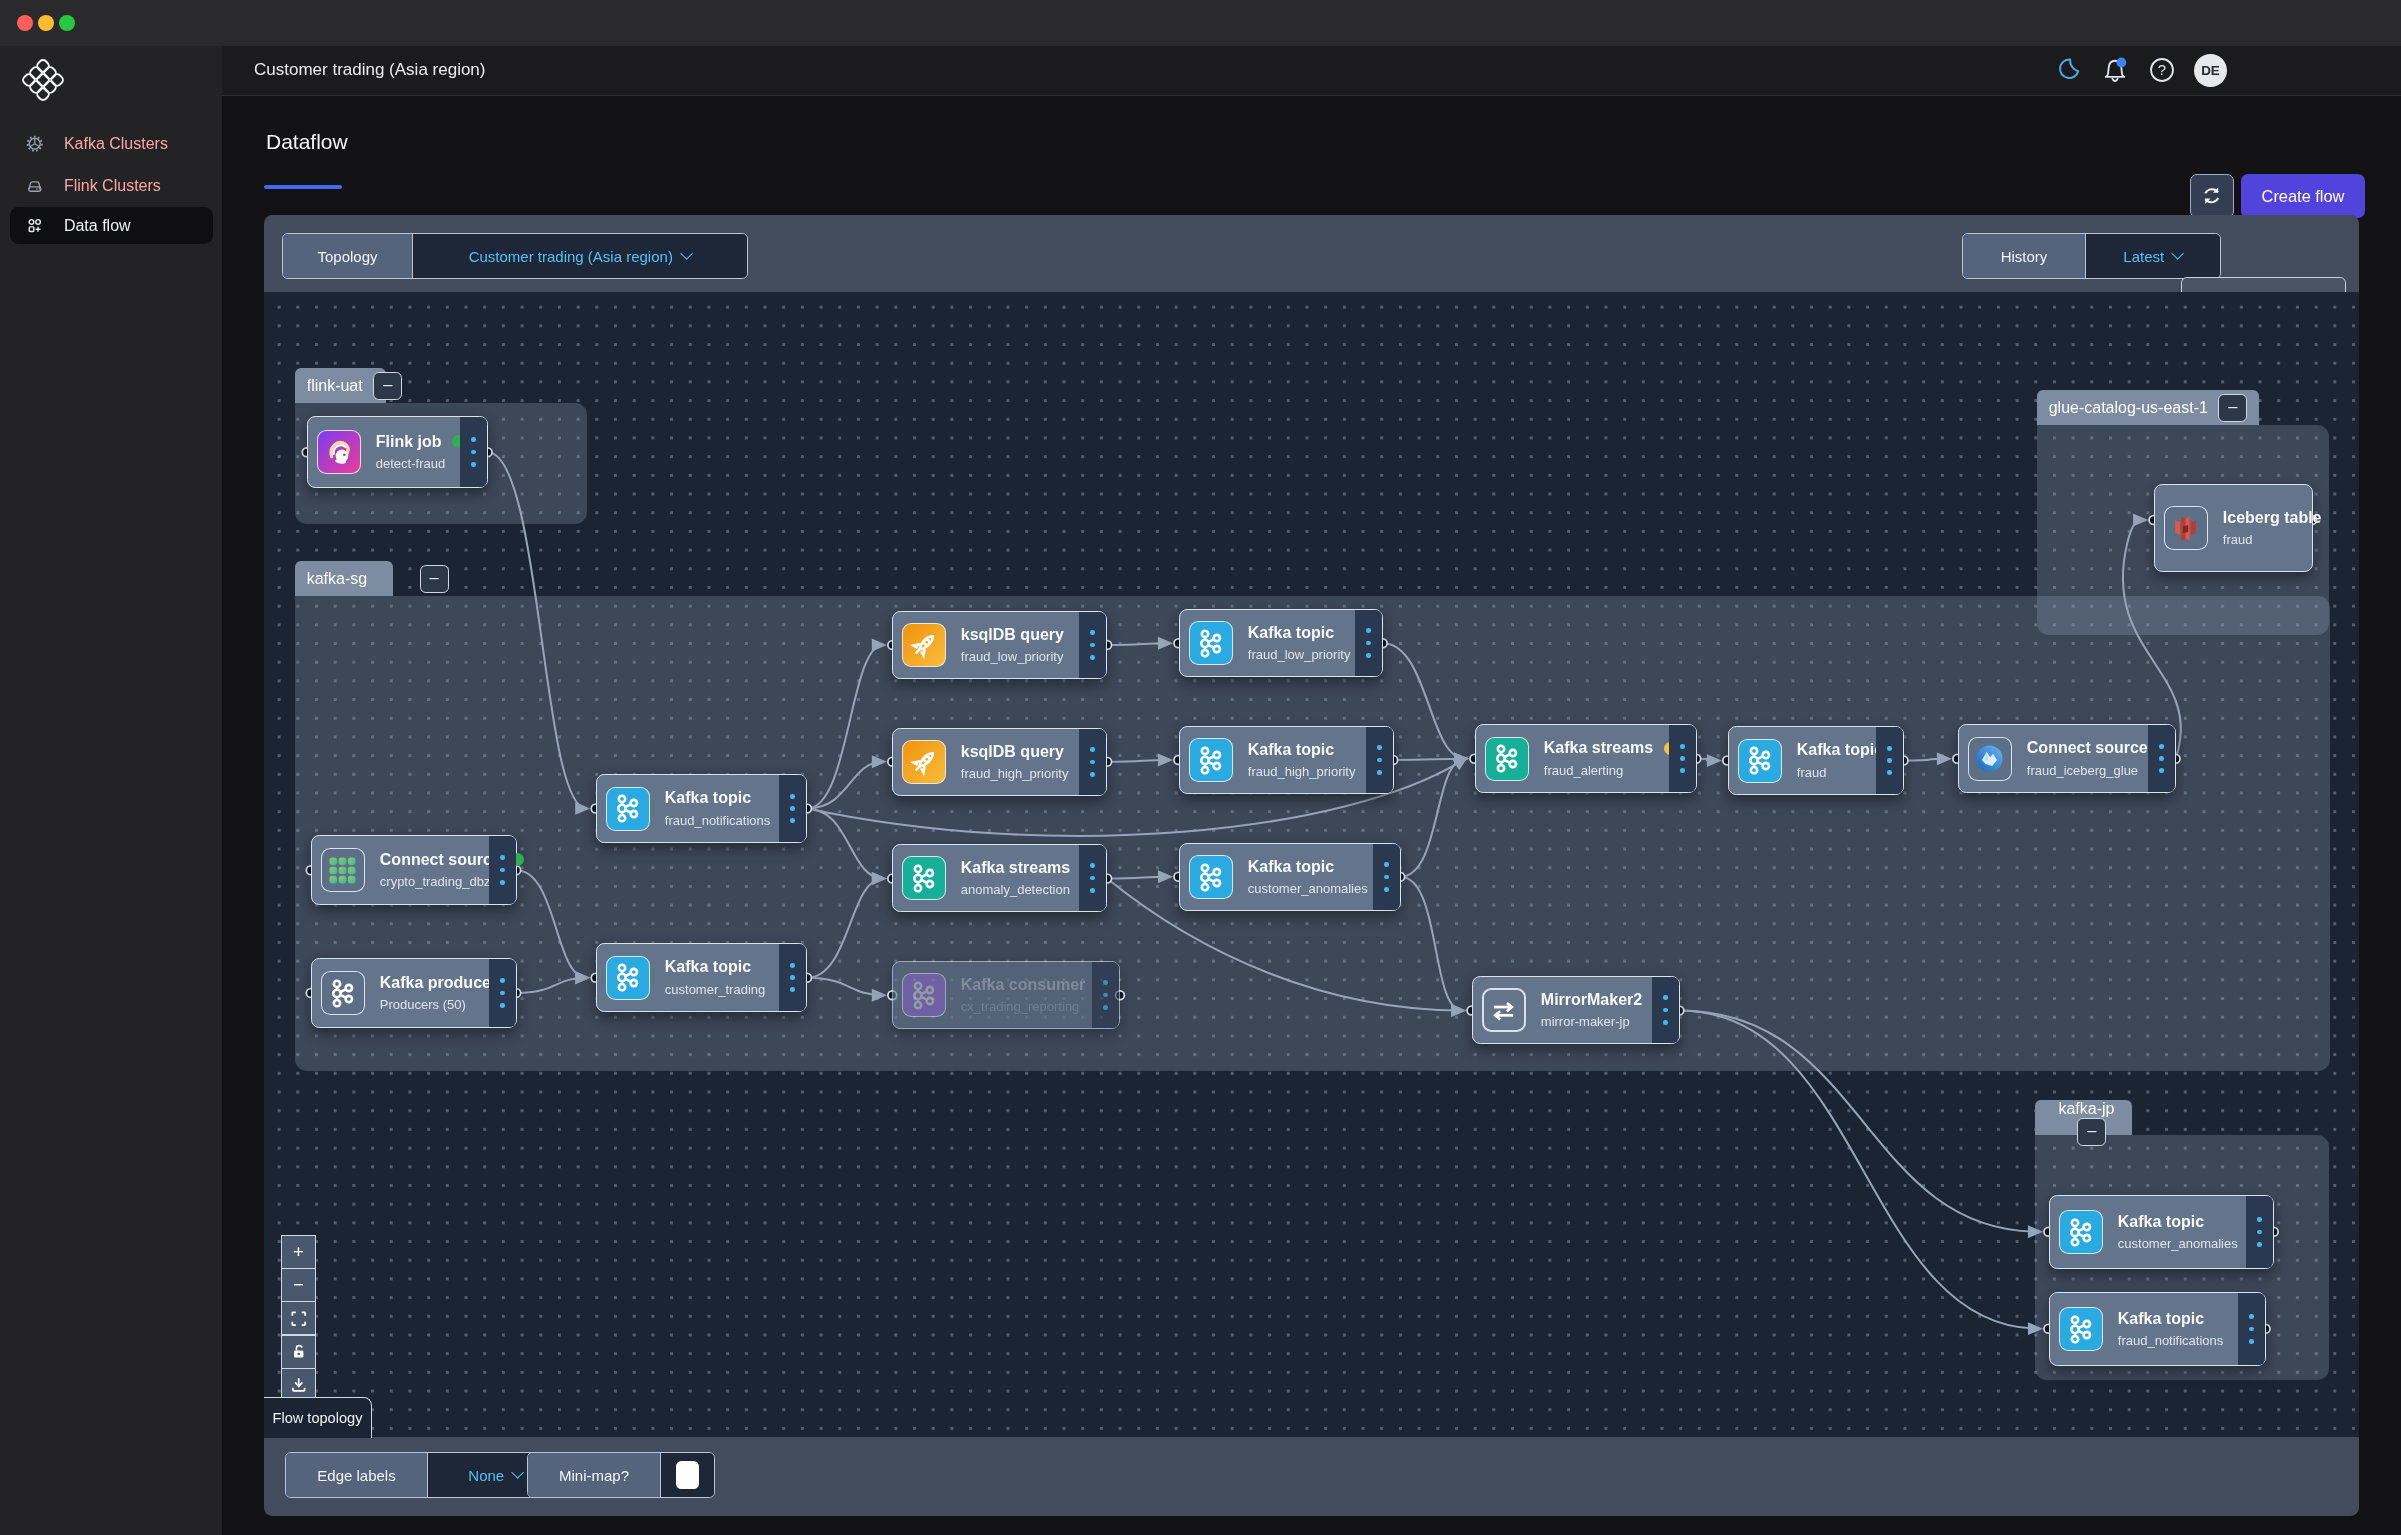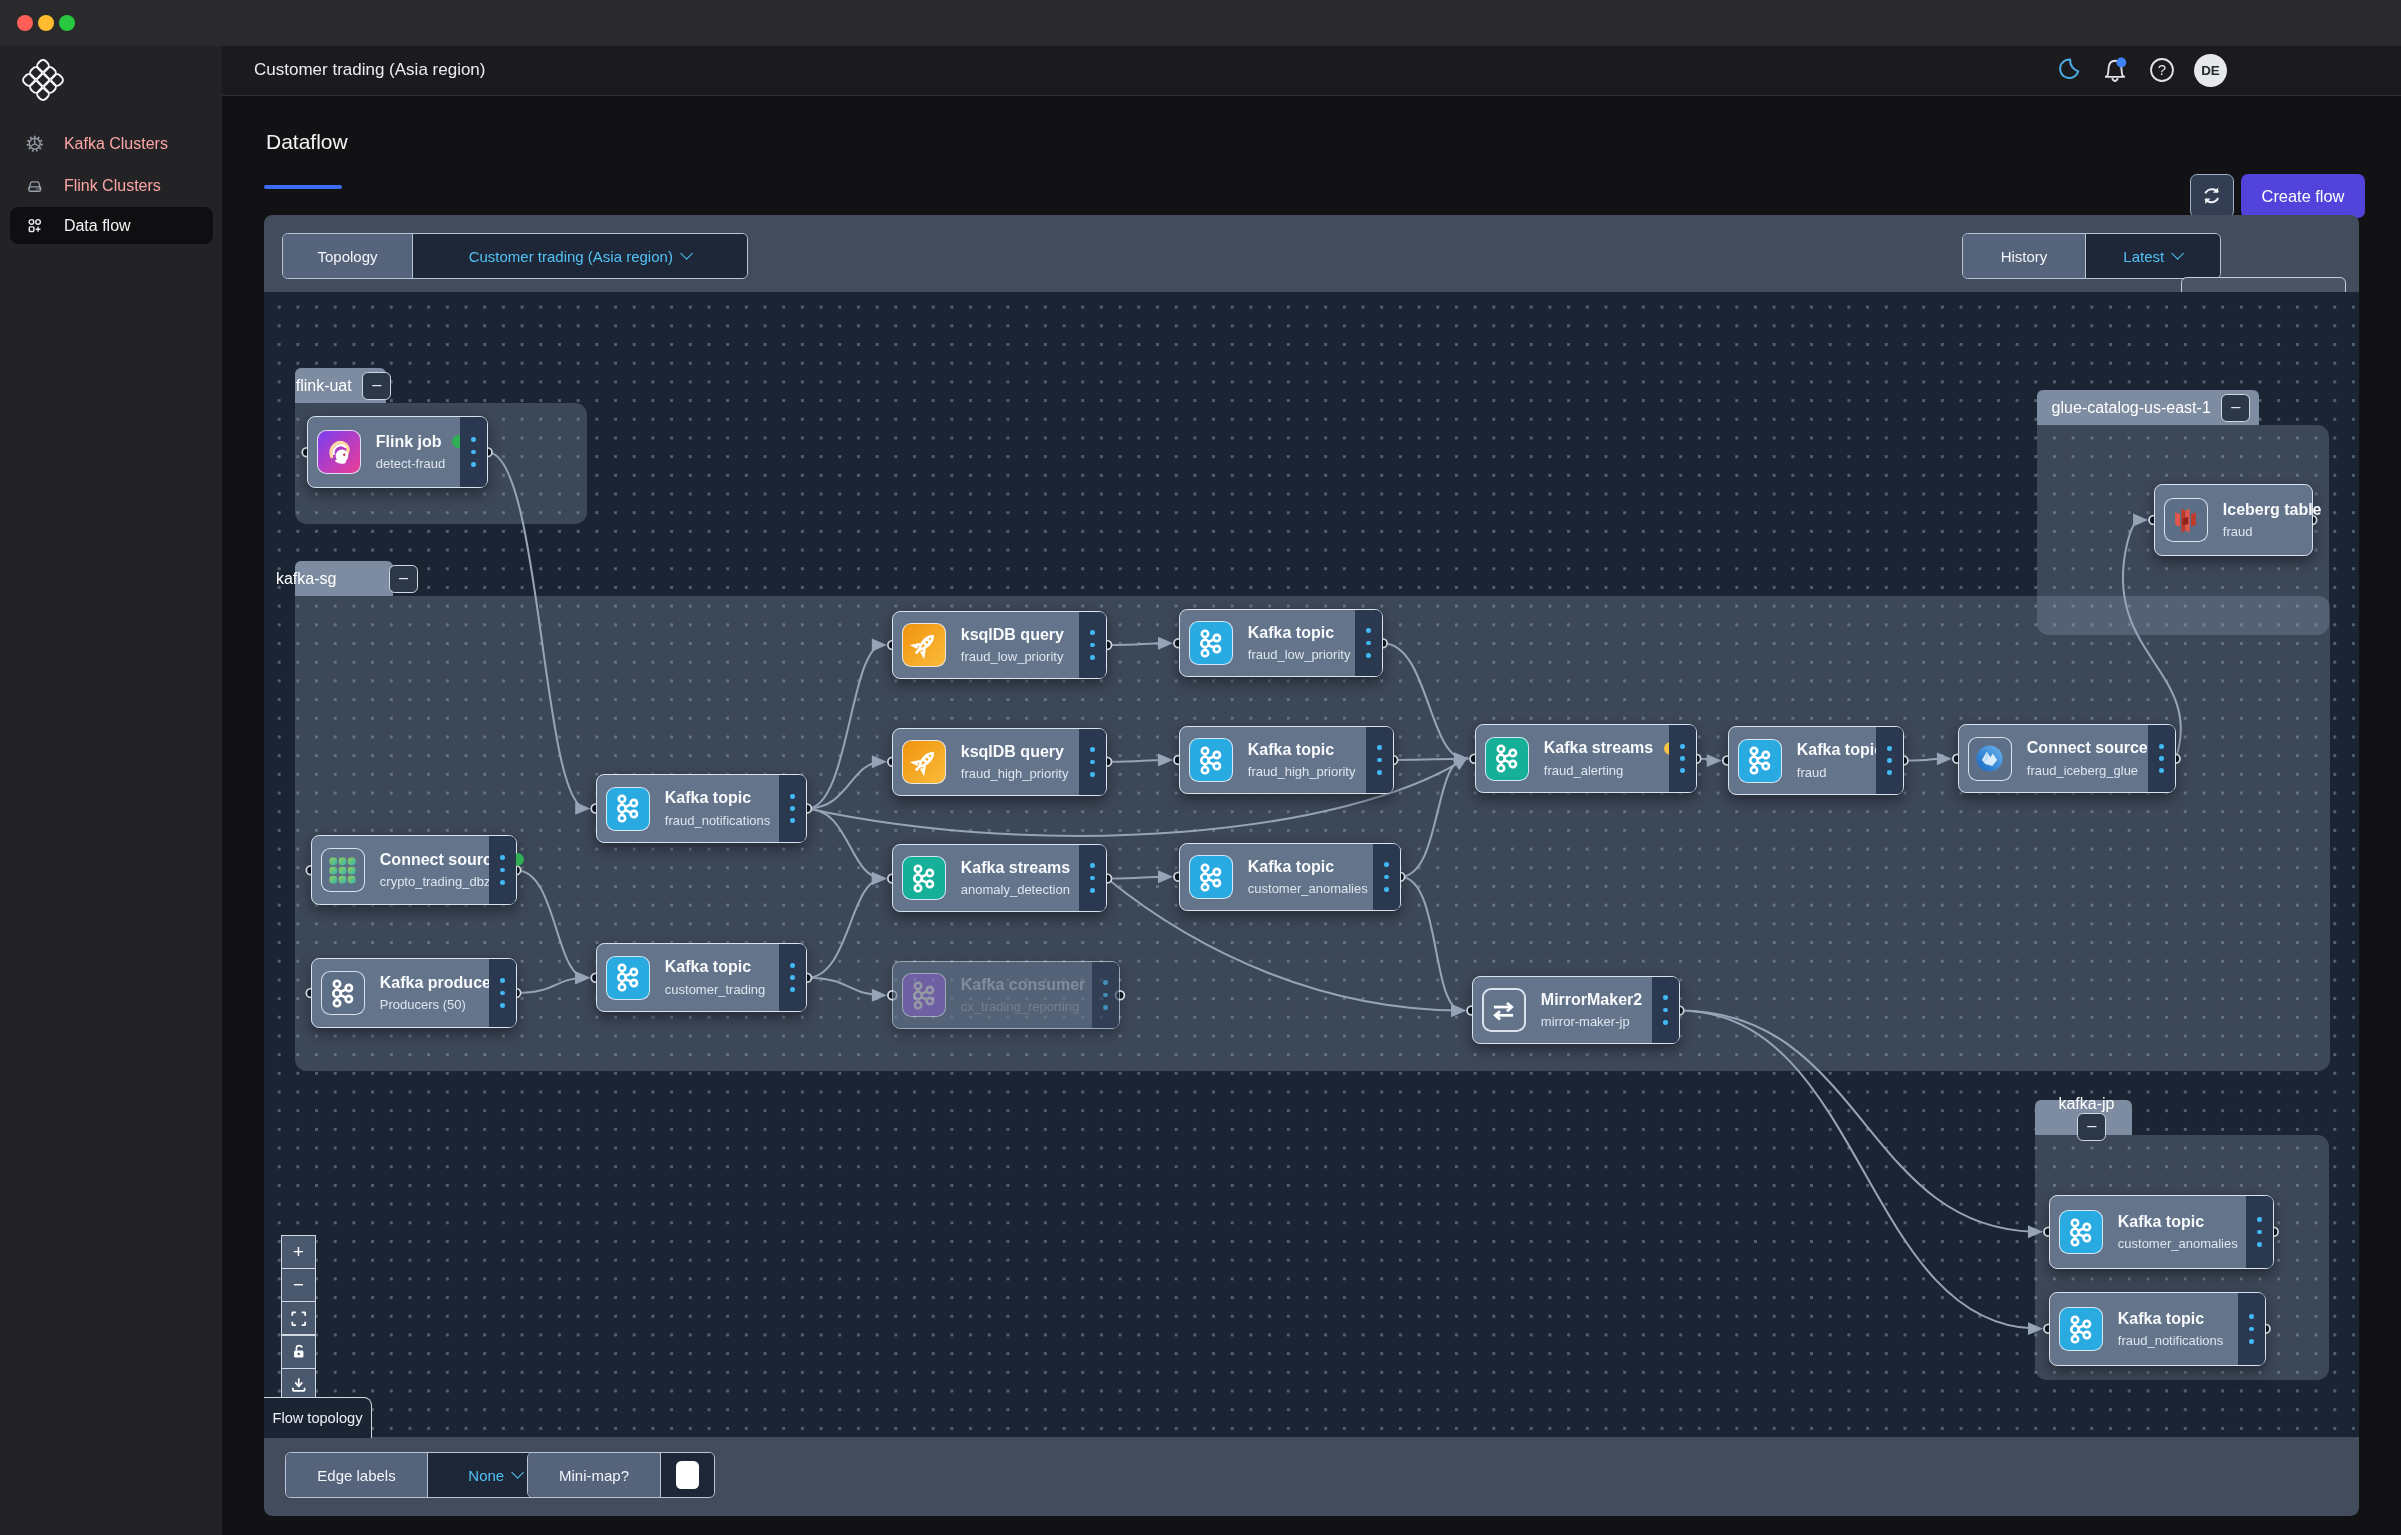--- a/index.html
+++ b/index.html
@@ -34,7 +34,7 @@
   #create-revision-btn{left:2181px;top:233px;width:165px;height:43px;background:#4a5464;border:1.2px solid #c6d0dd;border-radius:5.8px;color:#f2f5f9;font-size:15px;}
   
   .group-body{position:absolute;background:rgba(150,165,188,.27);border-radius:0 11.7px 11.7px 11.7px;}
-  .group-tab{position:absolute;background:#7e8ca2;border-radius:5.8px 5.8px 0 0;display:flex;align-items:center;padding:0 5.8px 0 11.7px;box-sizing:border-box;color:#fff;font-size:16px;white-space:nowrap;justify-content:center;}
+  .group-tab{position:absolute;background:#7e8ca2;border-radius:5.8px 5.8px 0 0;display:flex;align-items:center;padding:0 5.8px 0 11.7px;box-sizing:border-box;color:#fff;font-size:16px;white-space:nowrap;}
   .gmin{margin-left:10.5px;width:27px;height:26px;border-radius:5.8px;border:1.2px solid #cfd8e3;background:#2c3748;color:#e8eef6;font-size:16.4px;line-height:23.4px;text-align:center;flex:0 0 auto;}
   .node{position:absolute;background:#64748b;border:1.5px solid #dbe3ee;border-radius:8.2px;box-shadow:0 5.8px 13px rgba(0,0,0,.38);display:flex;align-items:center;box-sizing:border-box;}
   .node.faded{opacity:.62;}

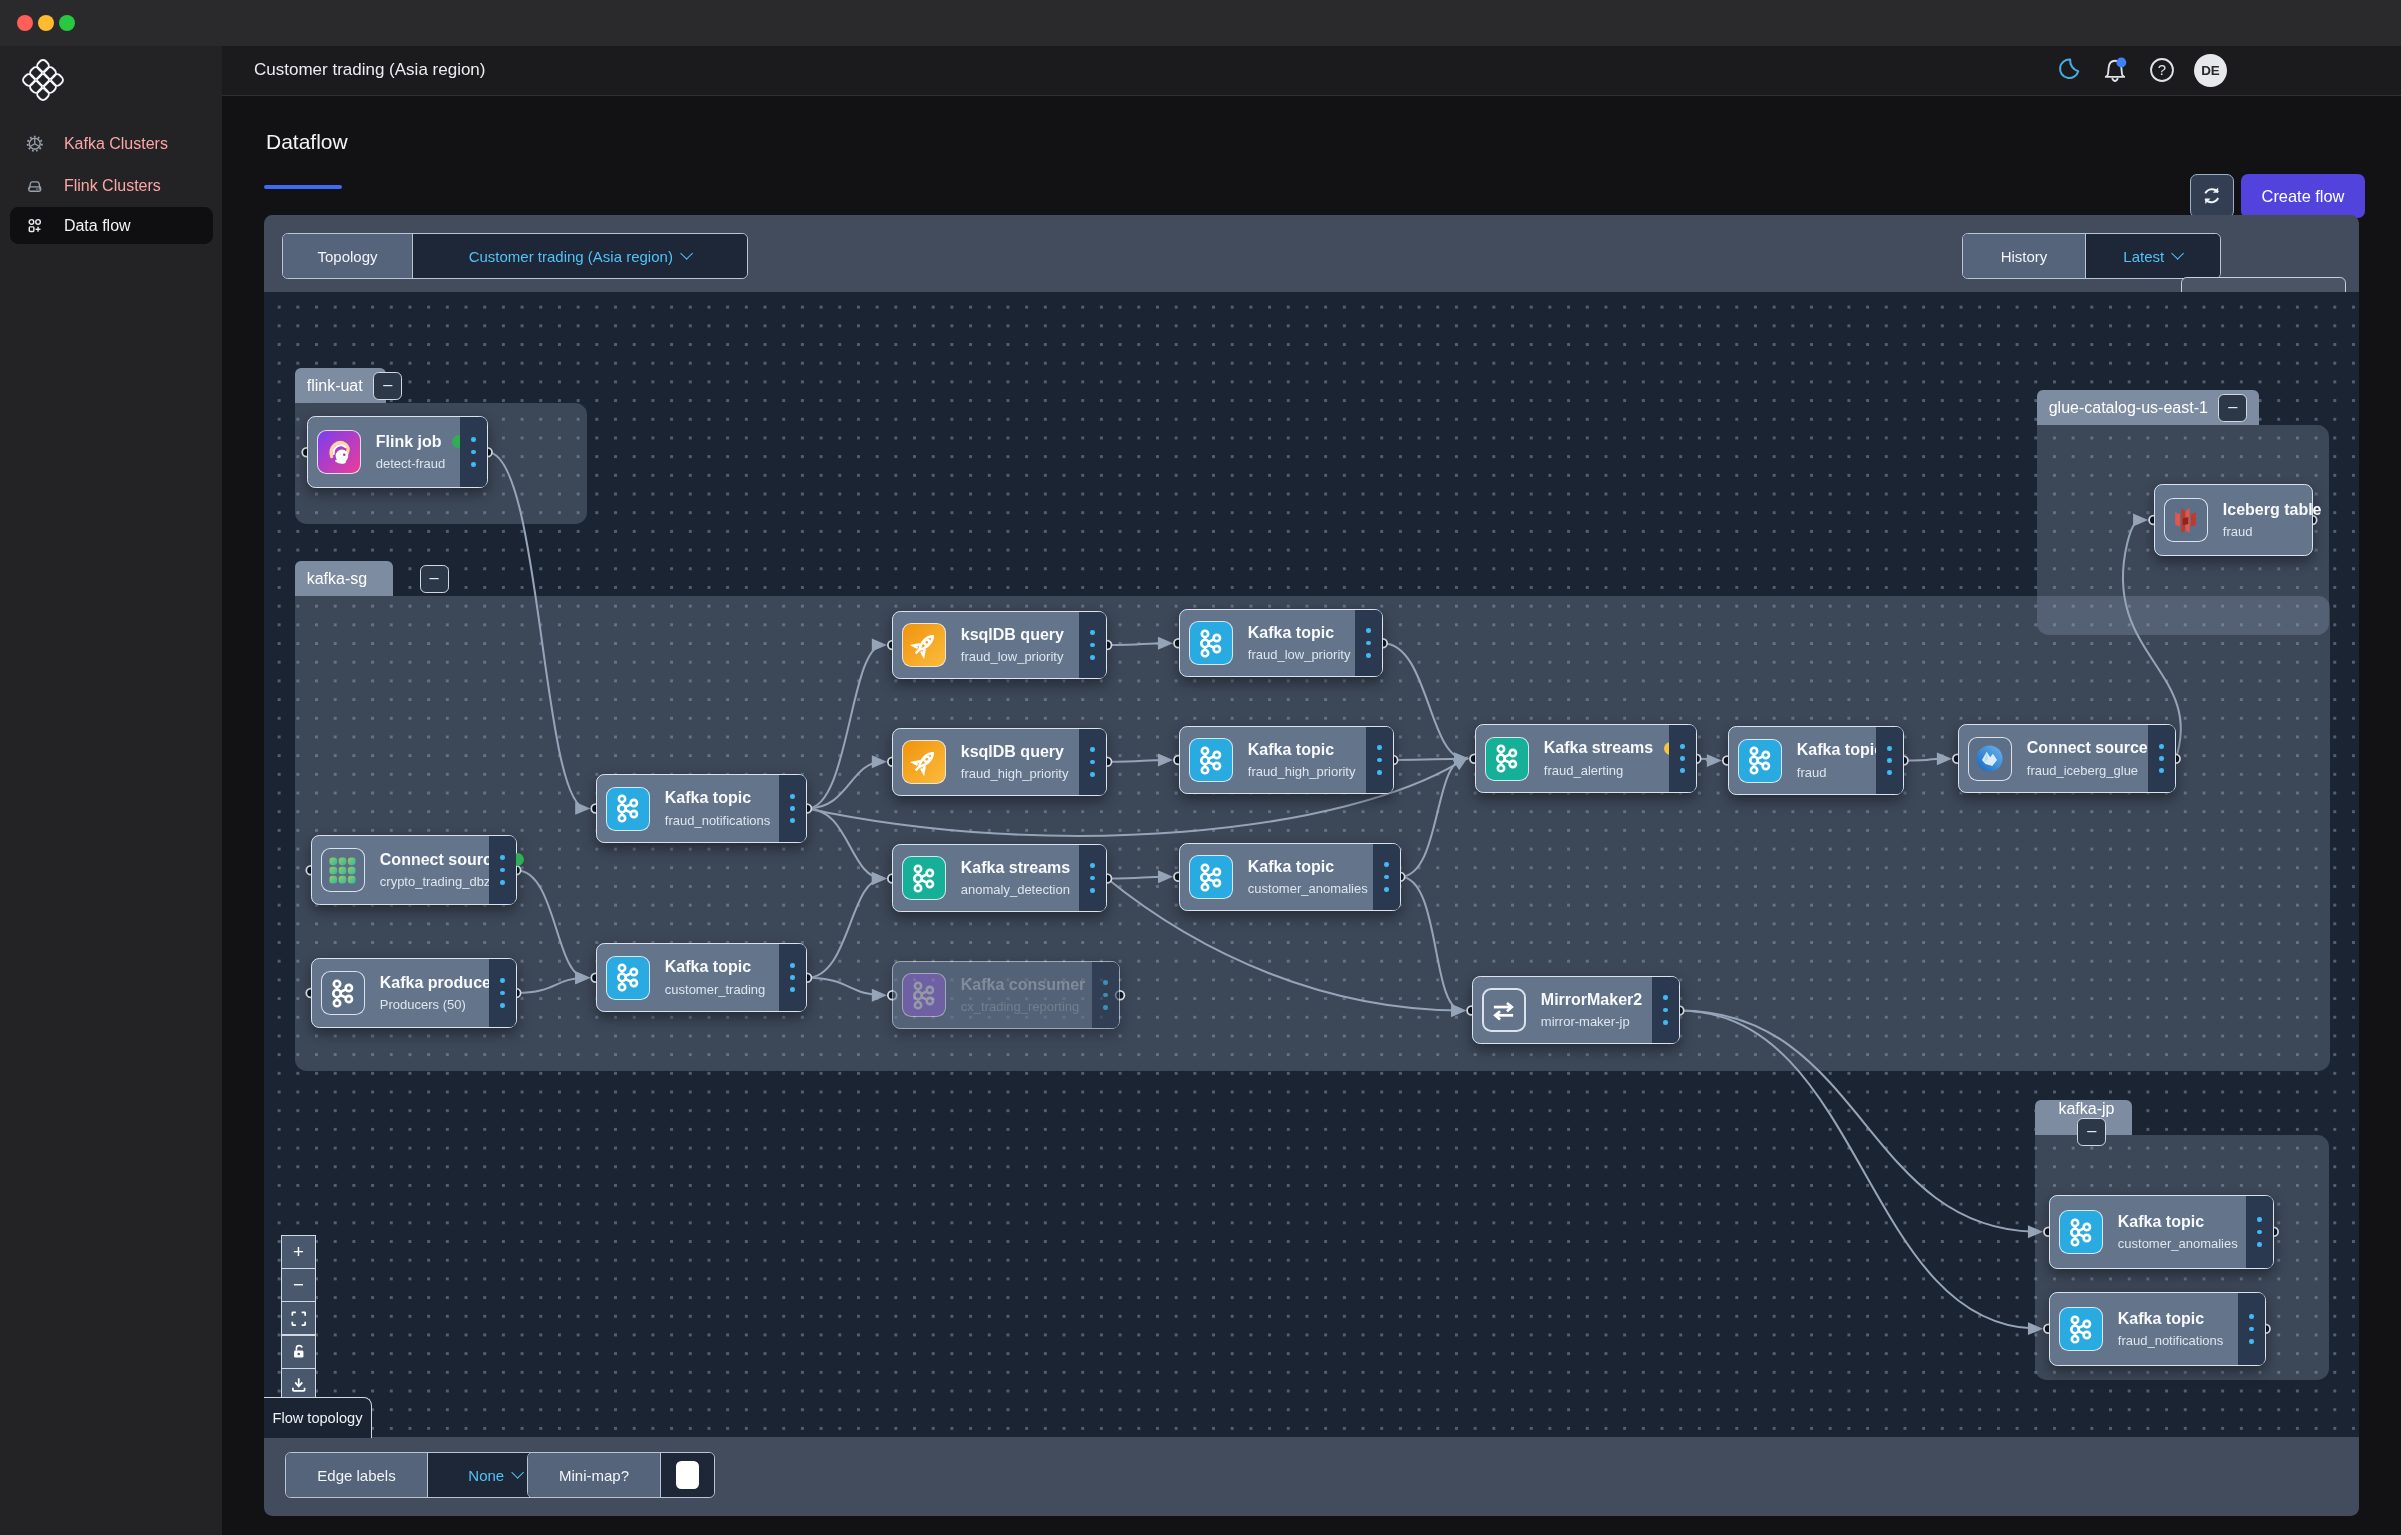--- a/index.html
+++ b/index.html
@@ -703,7 +703,7 @@
             <i></i>
           </div>
         </div>
-        <div class="node" style="left: 1890px; top: 192px; width: 159px; height: 72px;">
+        <div class="node" style="left: 1890px; top: 192px; width: 159px; height: 88px;">
           <div class="nicon bg-plain">
             <svg viewBox="0 0 24 24">
       <polygon points="9,3 12,5 12,19 9,21" fill="#c0392b"></polygon>

